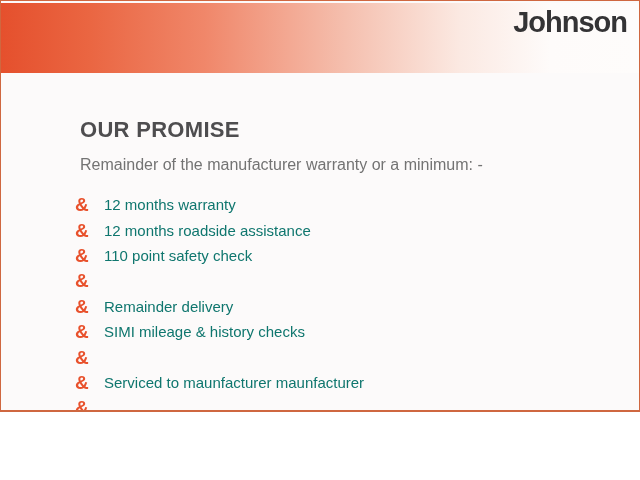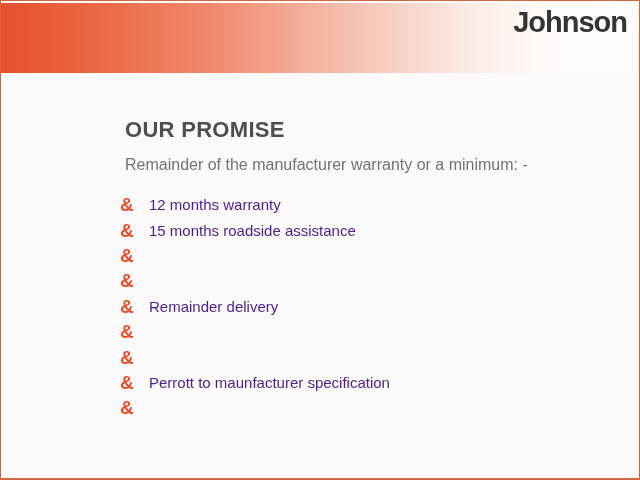--- a/index.html
+++ b/index.html
@@ -12,7 +12,7 @@
   .page {
     position: relative;
     width: 640px;
-    height: 480px;
+    height: 412px;
     background: #fcfafa;
     border: 1px solid #cf6740;
     border-bottom-width: 2px;

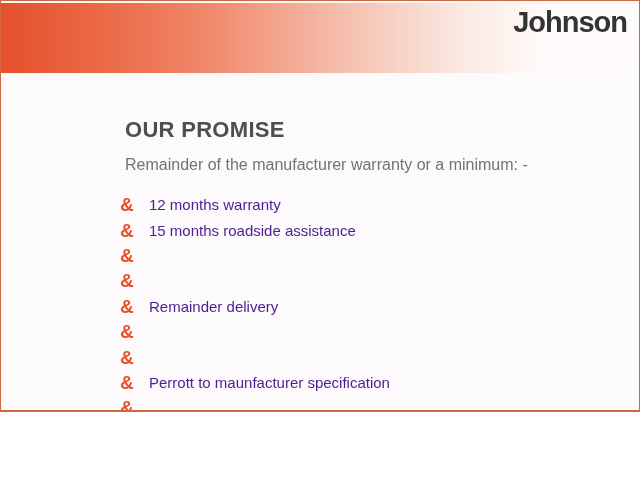--- a/index.html
+++ b/index.html
@@ -51,7 +51,7 @@
   }
   
   .content {
-    padding-left: 119px;
+    padding-left: 74px;
   }
   .title {
     margin: 44px 0 0 5px;

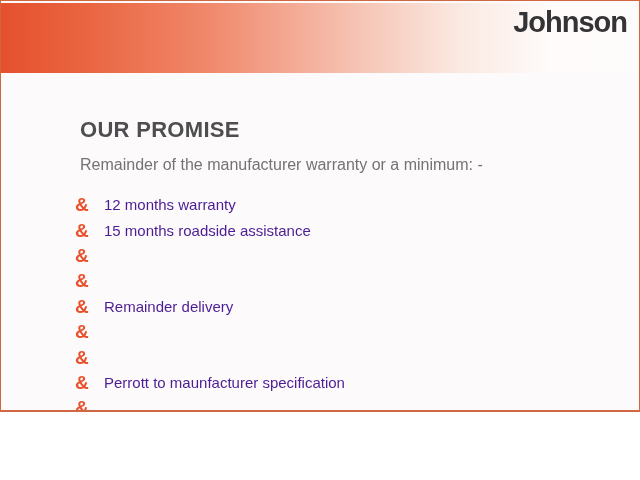--- a/index.html
+++ b/index.html
@@ -84,7 +84,7 @@
   }
   .item-label {
     font-size: 15px;
-    color: #4c1d95;
+    color: #0f766e;
   }
 </style>
 </head>

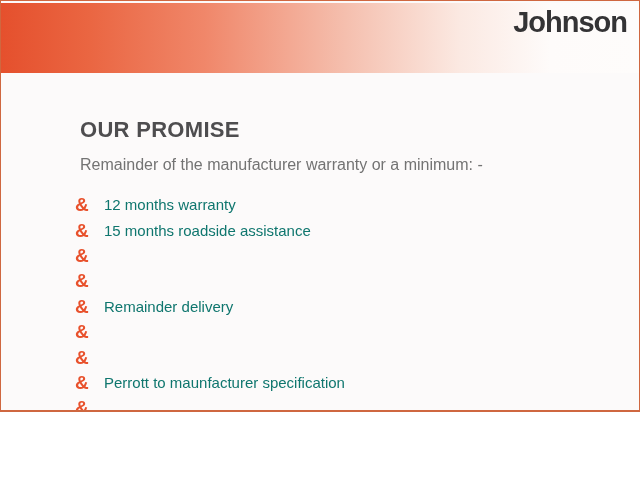--- a/index.html
+++ b/index.html
@@ -111,7 +111,7 @@
       </li>
       <li class="promise-item">
         <span class="bullet-amp">&amp;</span>
-        <span class="item-label">15 months roadside assistance</span>
+        <span class="item-label">12 months roadside assistance</span>
       </li>
       <li class="promise-item">
         <span class="bullet-amp">&amp;</span>

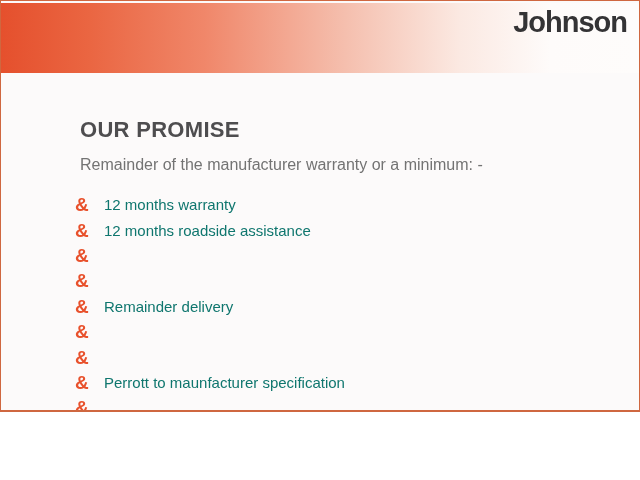--- a/index.html
+++ b/index.html
@@ -115,6 +115,7 @@
       </li>
       <li class="promise-item">
         <span class="bullet-amp">&amp;</span>
+        <span class="item-label">110 point safety check</span>
       </li>
       <li class="promise-item">
         <span class="bullet-amp">&amp;</span>

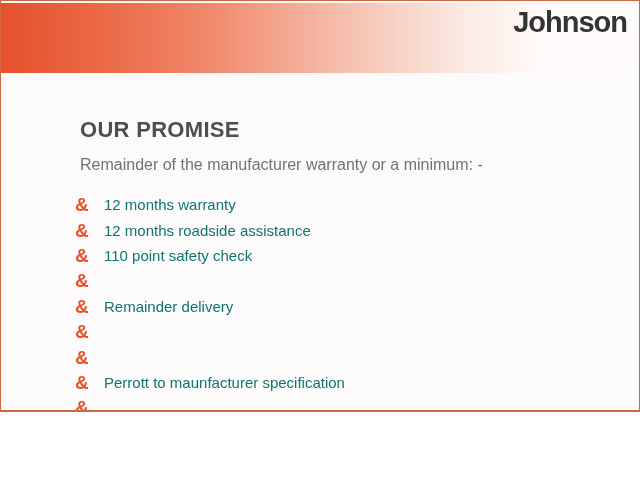--- a/index.html
+++ b/index.html
@@ -126,6 +126,7 @@
       </li>
       <li class="promise-item">
         <span class="bullet-amp">&amp;</span>
+        <span class="item-label">SIMI mileage &amp; history checks</span>
       </li>
       <li class="promise-item">
         <span class="bullet-amp">&amp;</span>

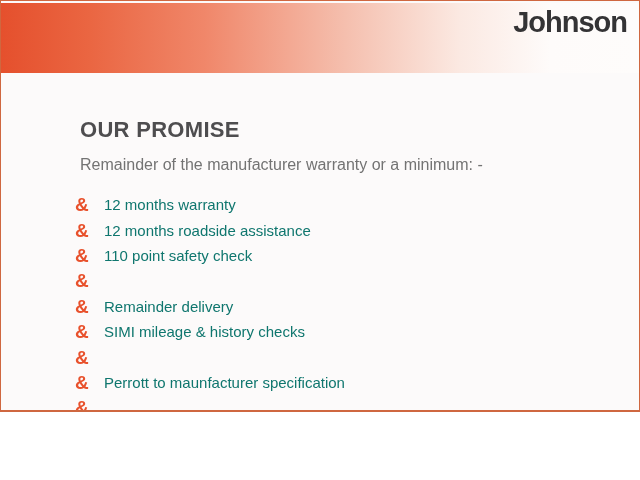--- a/index.html
+++ b/index.html
@@ -133,7 +133,7 @@
       </li>
       <li class="promise-item">
         <span class="bullet-amp">&amp;</span>
-        <span class="item-label">Perrott to maunfacturer specification</span>
+        <span class="item-label">Serviced to maunfacturer maunfacturer</span>
       </li>
       <li class="promise-item">
         <span class="bullet-amp">&amp;</span>

